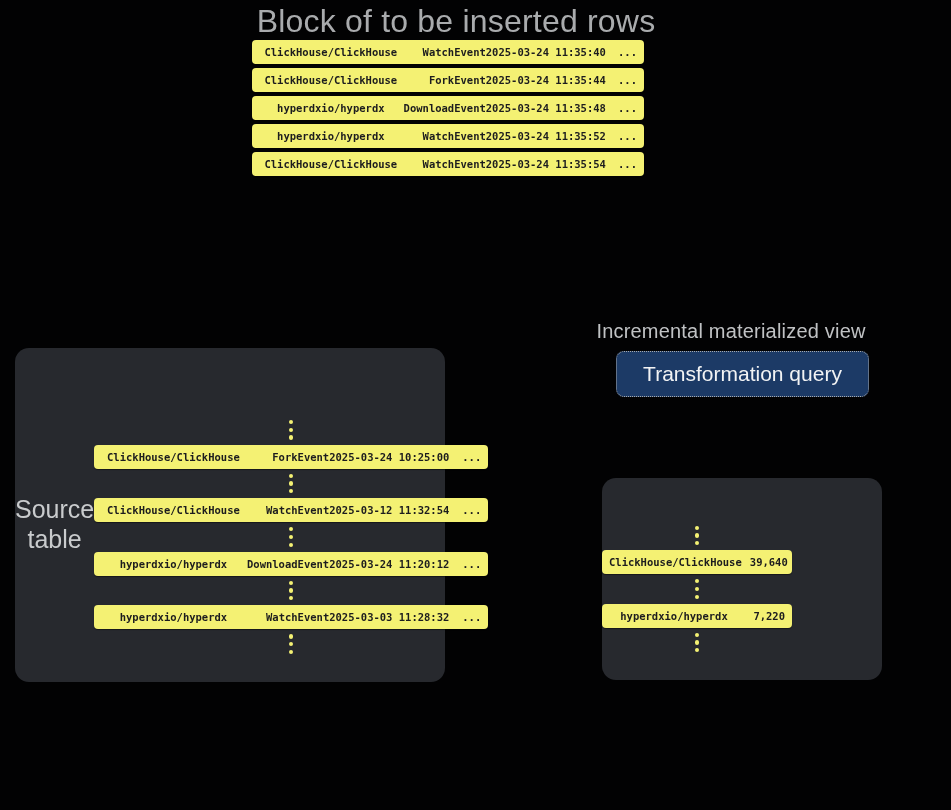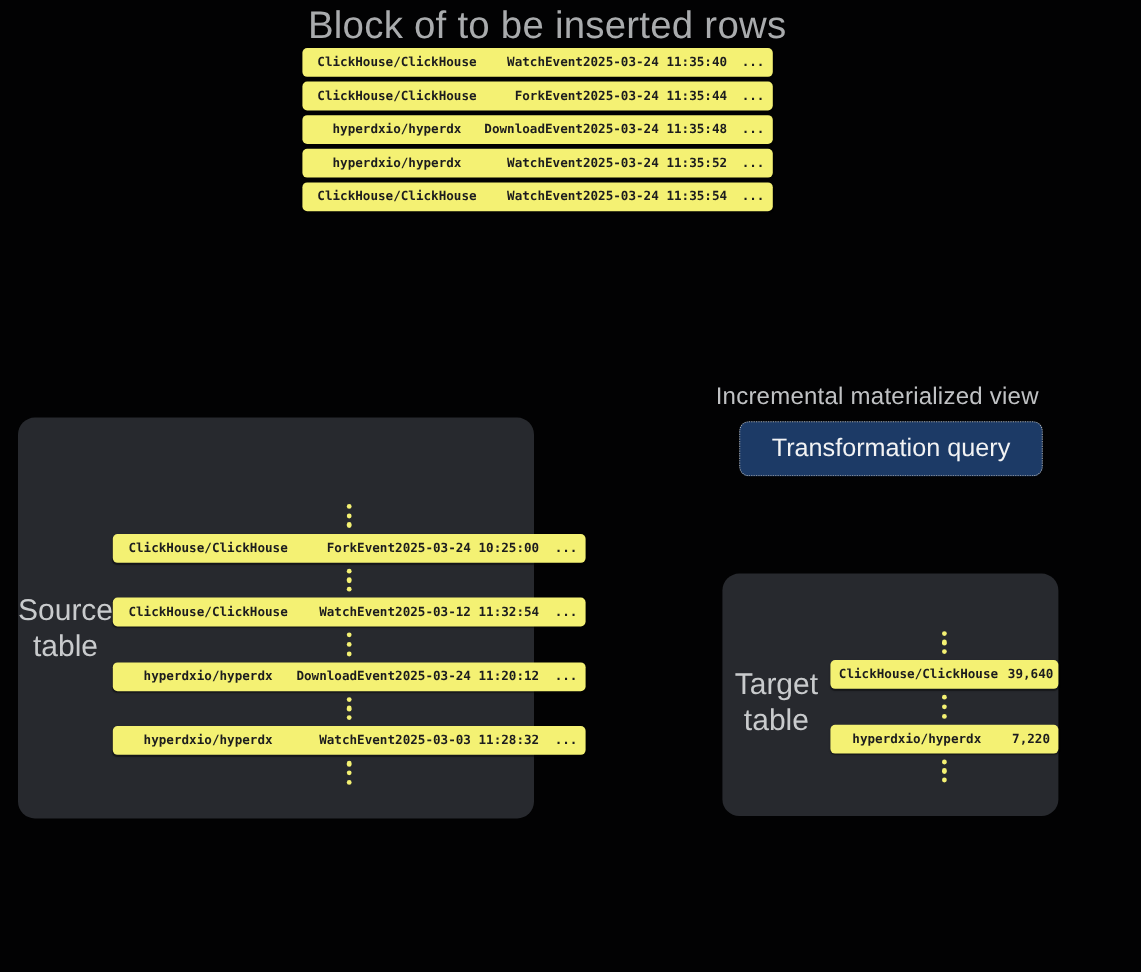--- a/index.html
+++ b/index.html
@@ -182,7 +182,6 @@
 <div class="transform-btn">Transformation query</div>
 
 <section class="panel target-panel">
-  <div class="panel-title">Target table</div>
   <div class="panel-flow">
     <div class="dots">
         <span class="dot"></span>

